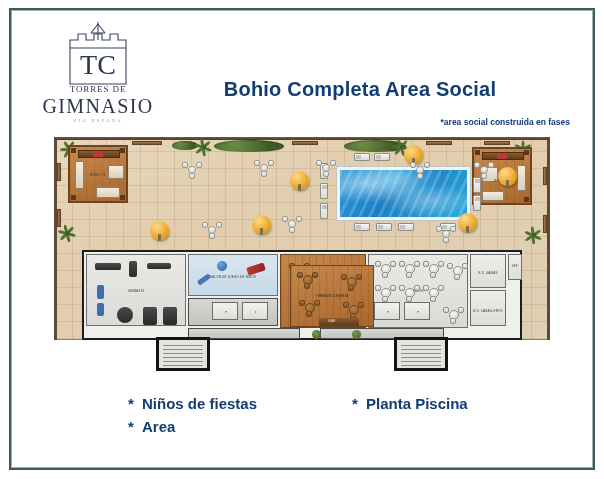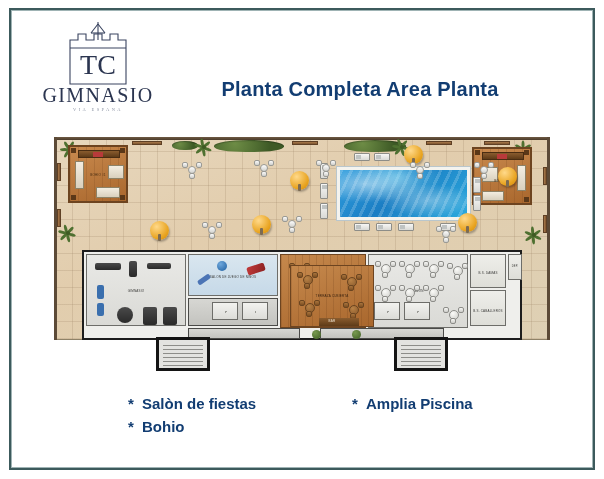--- a/index.html
+++ b/index.html
@@ -277,6 +277,7 @@
       </g>
     </svg>
     <div class="logo-wordmark">
+      <div class="logo-torres">TORRES DE</div>
       <div class="logo-castilla">GIMNASIO</div>
       <div class="logo-sub">VIA ESPANA</div>
     </div>

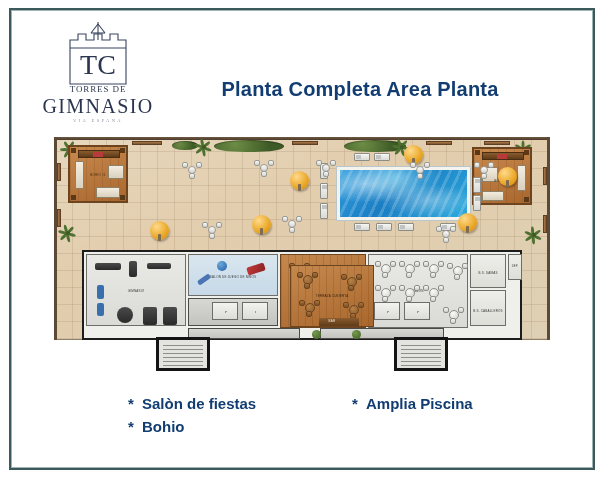--- a/index.html
+++ b/index.html
@@ -283,7 +283,7 @@
     </div>
   </div>
 
-  <div class="title">Planta Completa Area Planta</div>
+  <div class="title">Bohio Completa Area Social</div>
 
   <div class="plan">
     <div class="deck"></div>

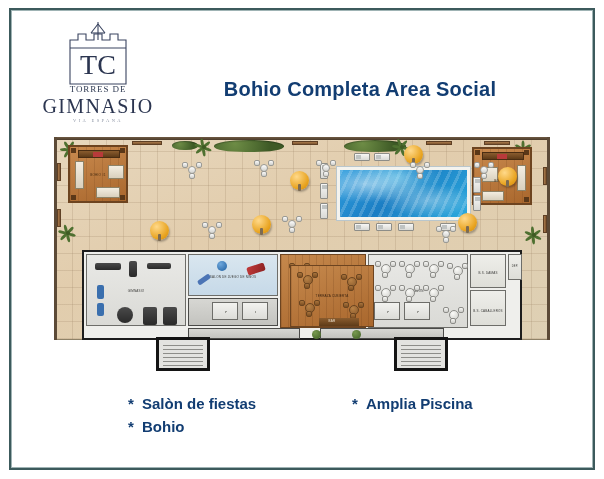--- a/index.html
+++ b/index.html
@@ -284,6 +284,7 @@
   </div>
 
   <div class="title">Bohio Completa Area Social</div>
+  <div class="note">*area social construida en fases</div>
 
   <div class="plan">
     <div class="deck"></div>

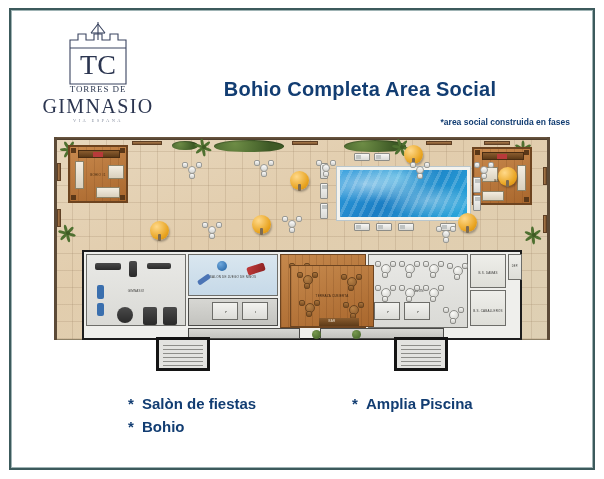--- a/index.html
+++ b/index.html
@@ -633,7 +633,7 @@
   <div class="bullets">
     <div class="col left">
       <div class="bullet">
-        <span class="star">*</span><span>Salòn de fiestas</span>
+        <span class="star">*</span><span>Niños de fiestas</span>
       </div>
       <div class="bullet">
         <span class="star">*</span><span>Bohio</span>

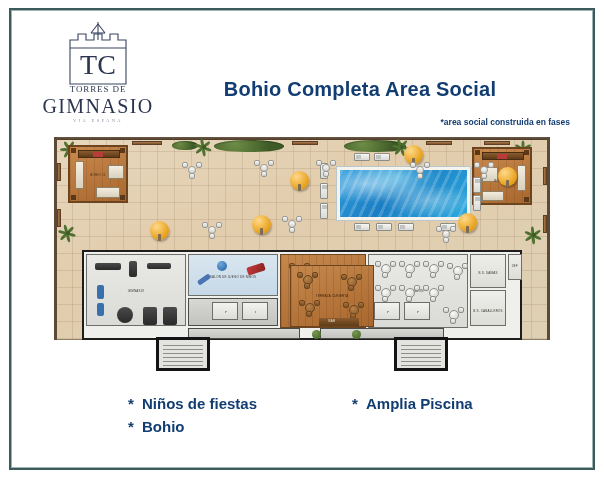--- a/index.html
+++ b/index.html
@@ -641,7 +641,7 @@
     </div>
     <div class="col right">
       <div class="bullet">
-        <span class="star">*</span><span>Amplia Piscina</span>
+        <span class="star">*</span><span>Planta Piscina</span>
       </div>
     </div>
   </div>

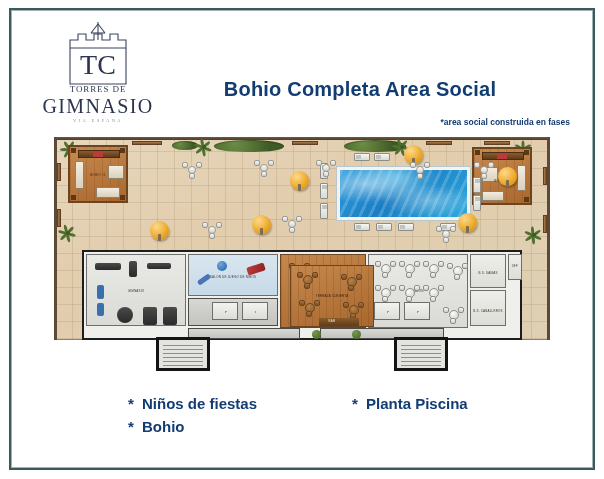--- a/index.html
+++ b/index.html
@@ -636,7 +636,7 @@
         <span class="star">*</span><span>Niños de fiestas</span>
       </div>
       <div class="bullet">
-        <span class="star">*</span><span>Bohio</span>
+        <span class="star">*</span><span>Area</span>
       </div>
     </div>
     <div class="col right">

